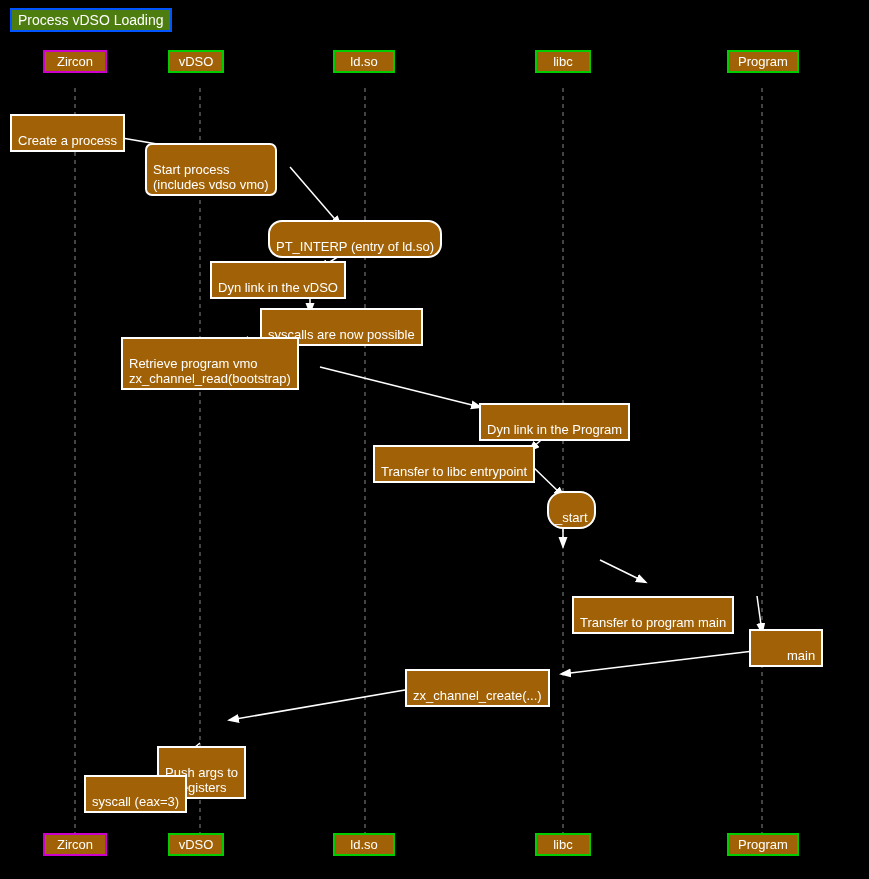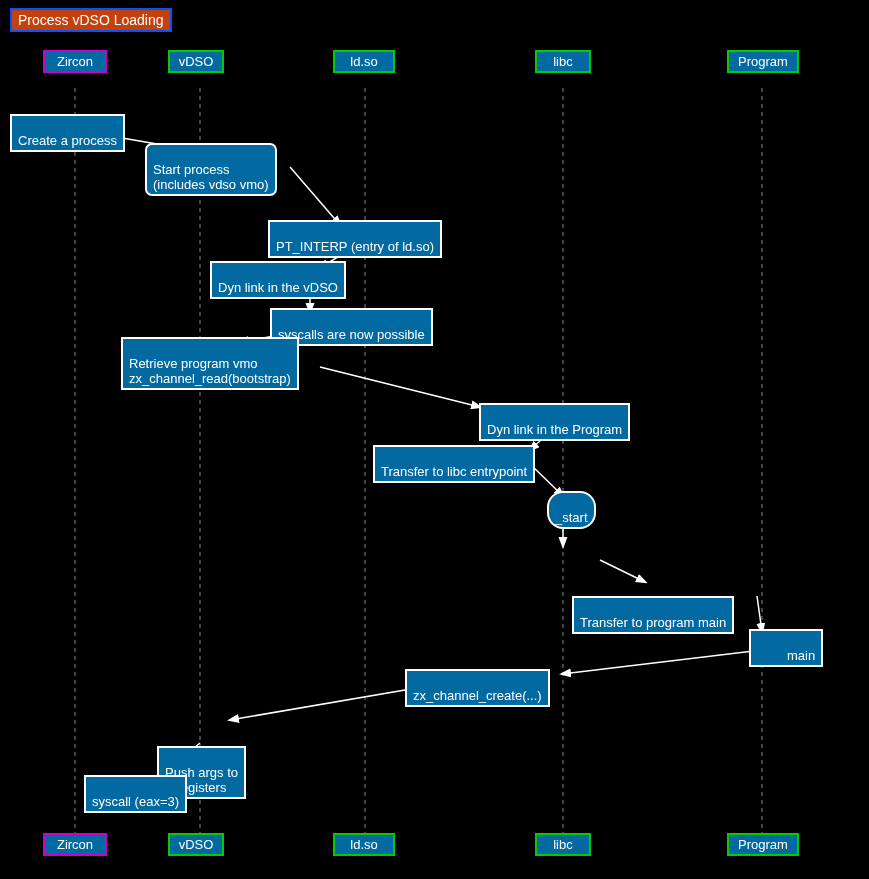--- a/index.html
+++ b/index.html
@@ -41,7 +41,7 @@
     .title-box {
       position: absolute;
       border: 2px solid #0055ff;
-      background: #c2410c;
+      background: #4d7c0f;
       color: #fff;
       padding: 2px 6px;
       font-size: 14px;

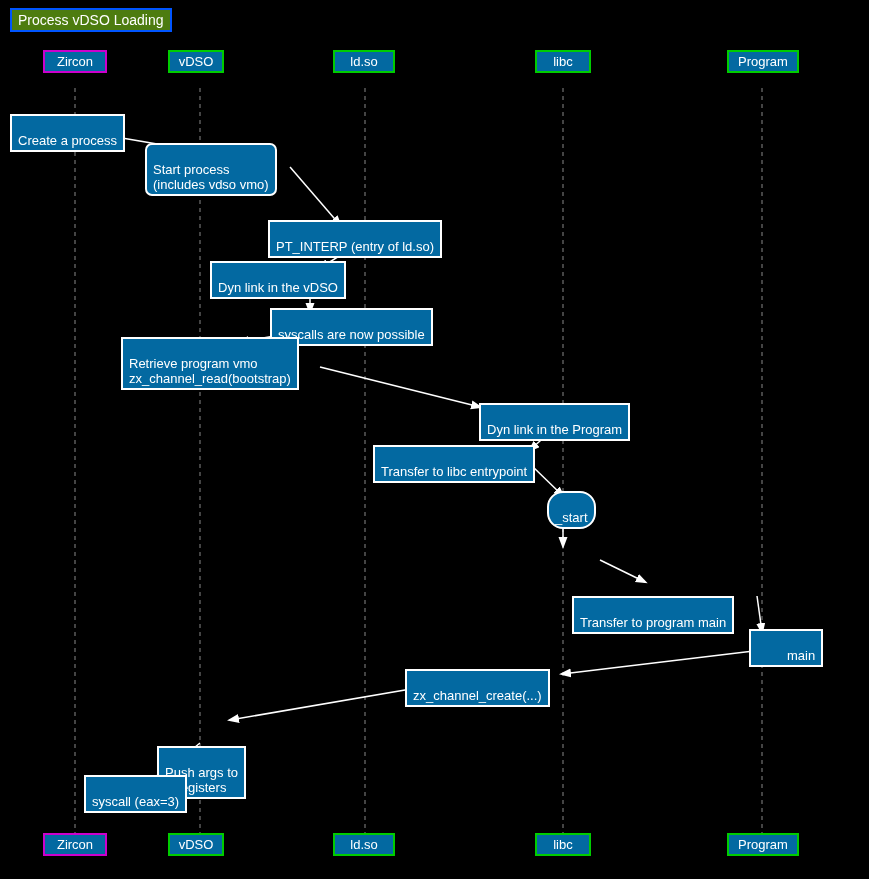--- a/index.html
+++ b/index.html
@@ -21,7 +21,7 @@
     .box {
       position: absolute;
       border: 2px solid;
-      background: #0369a1;
+      background: #a16207;
       color: #fff;
       padding: 2px 6px;
       white-space: nowrap;

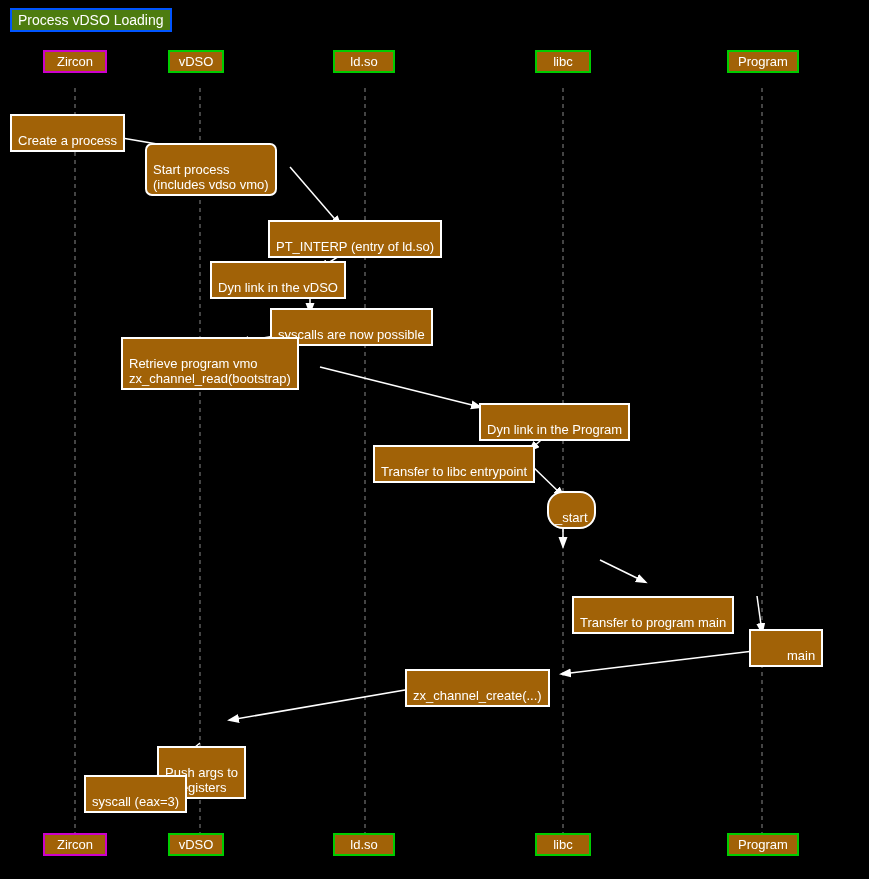--- a/index.html
+++ b/index.html
@@ -139,7 +139,7 @@
 (includes vdso vmo)</span>
   </div>
 
-  <div class="label box box-white" style="left:268px; top:220px;">
+  <div class="label box box-white" style="left:268px; top:220px;border-radius:14px;">
     <span>PT_INTERP (entry of ld.so)</span>
   </div>
 

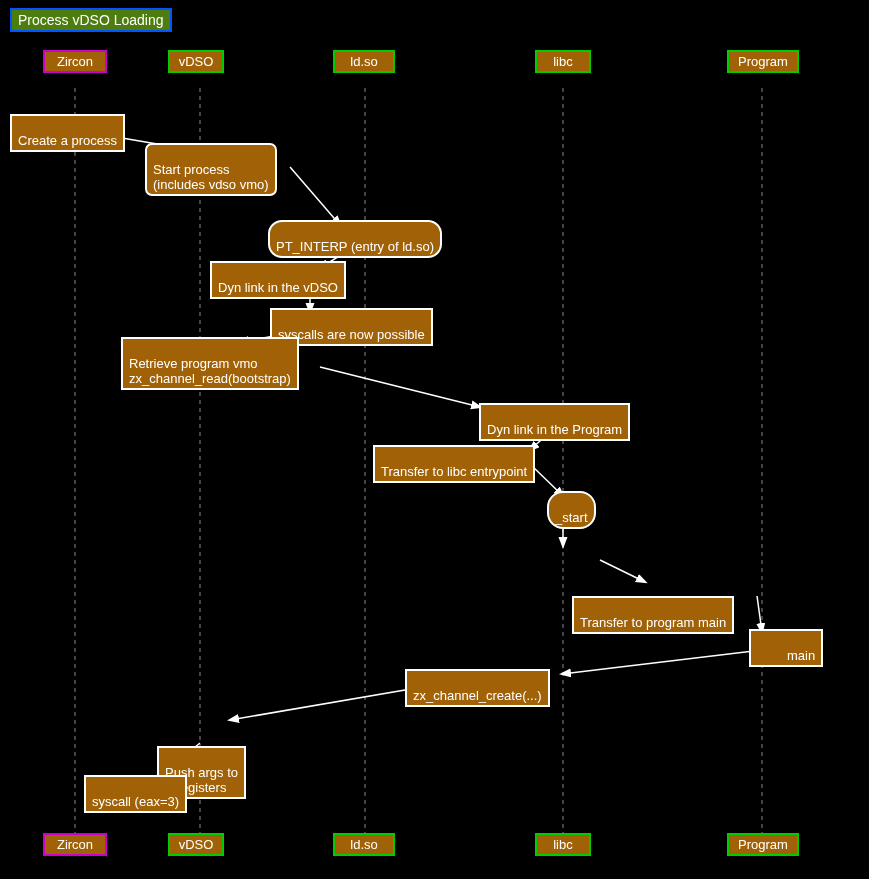--- a/index.html
+++ b/index.html
@@ -147,7 +147,7 @@
     <span>Dyn link in the vDSO</span>
   </div>
 
-  <div class="label box box-white" style="left:270px; top:308px;">
+  <div class="label box box-white" style="left:260px; top:308px;">
     <span>syscalls are now possible</span>
   </div>
 

